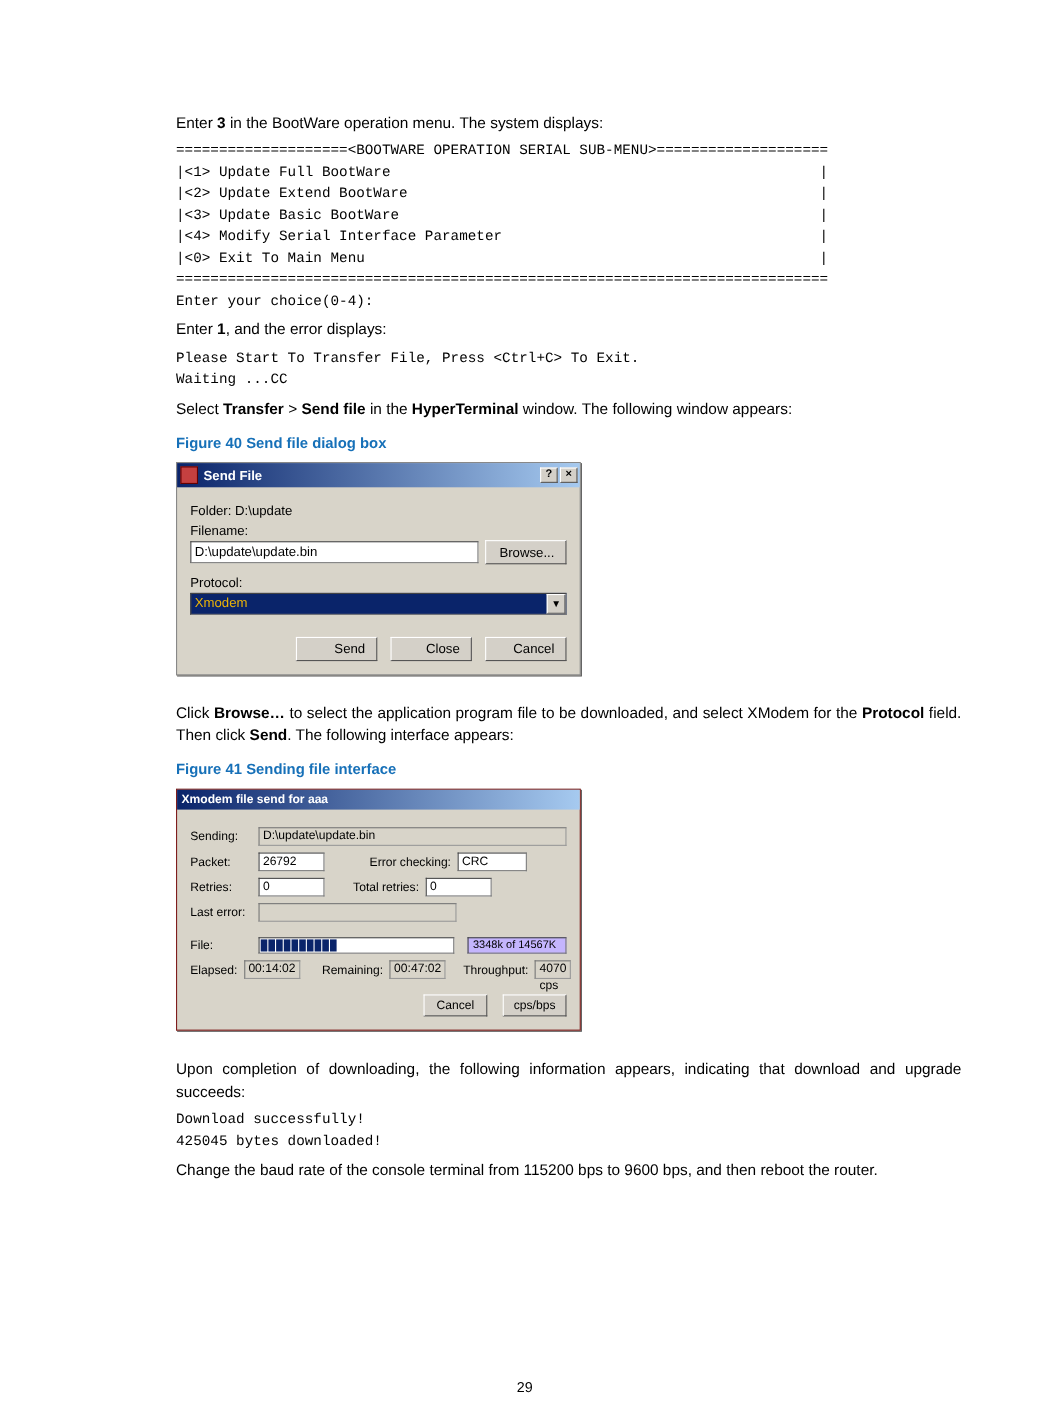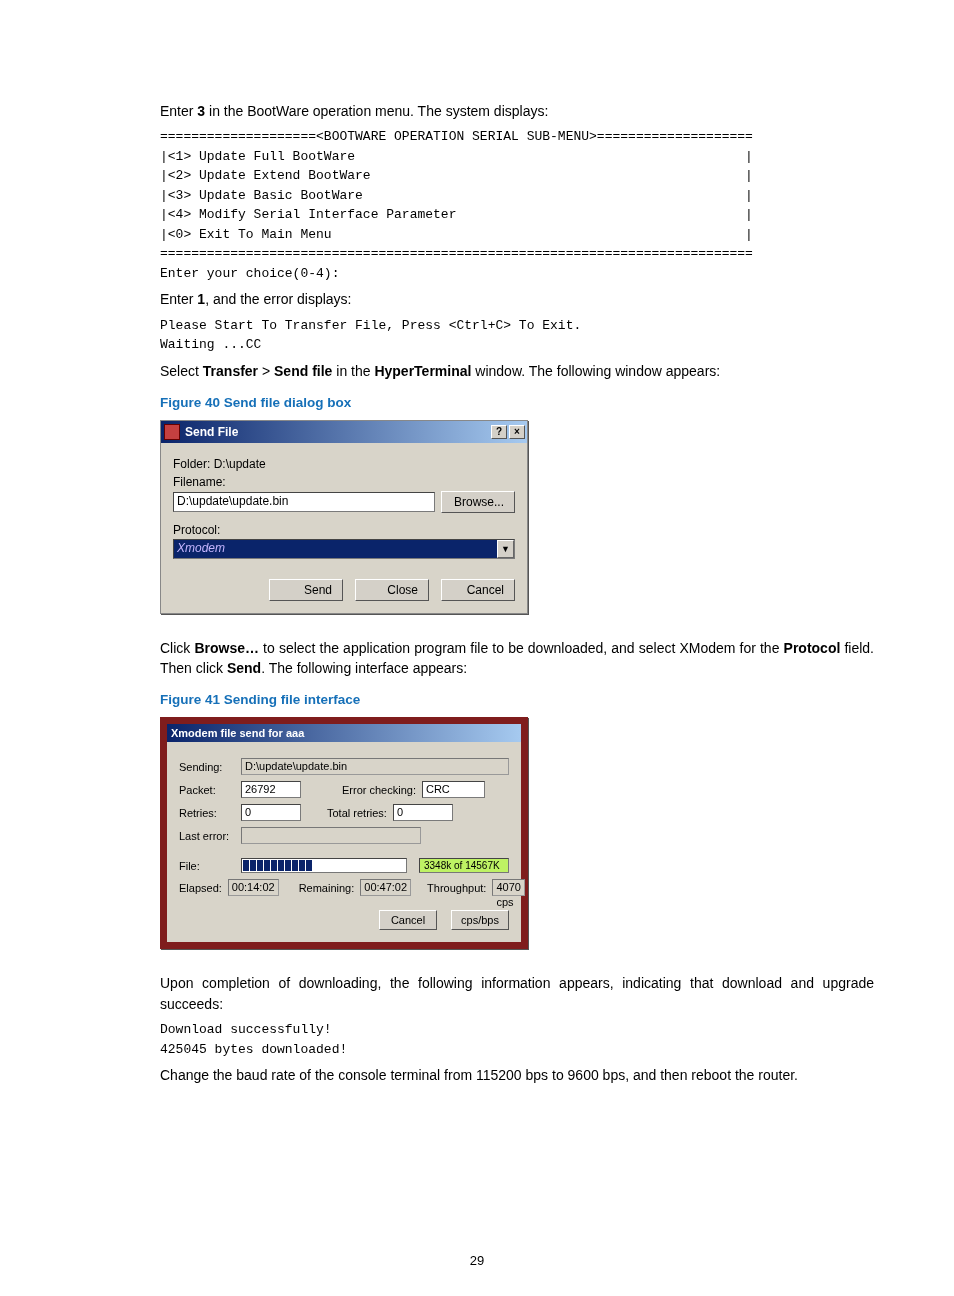--- a/index.html
+++ b/index.html
@@ -268,7 +268,7 @@
       </div>
       <div class="lbl" style="margin-top:10px;">Protocol:</div>
       <div class="selectwrap">
-        <div class="winfield" style="color:#c4b5fd;background:#0a246a;font-style:italic;">Xmodem</div>
+        <div class="winfield" style="color:#eab308;background:#0a246a;">Xmodem</div>
         <div class="arrow">▼</div>
       </div>
       <div class="btnrow">

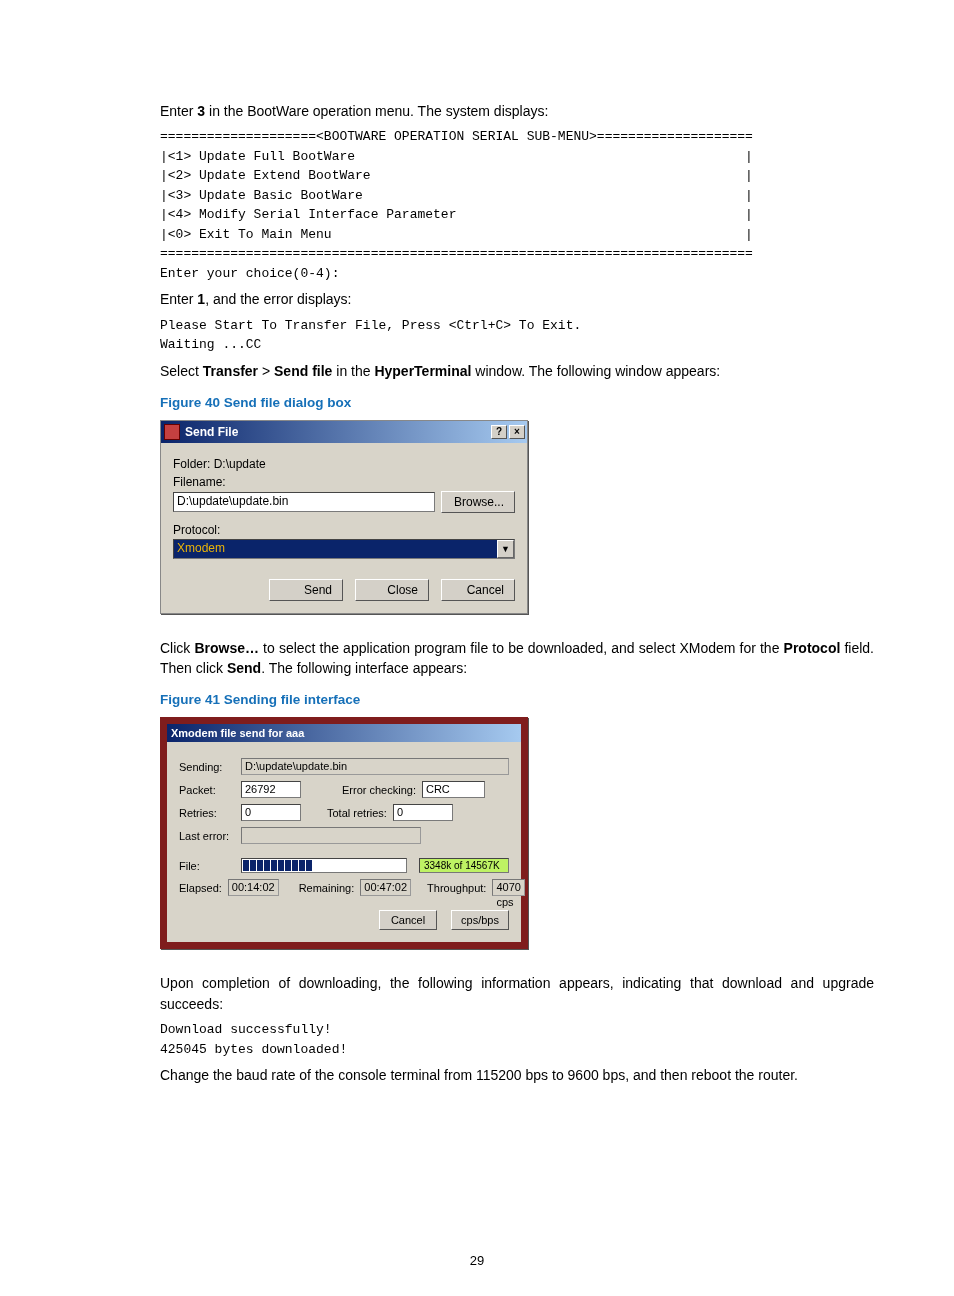--- a/index.html
+++ b/index.html
@@ -123,7 +123,7 @@
   
   .dlg2 {
     width: 368px;
-    border: 7px solid #7f1d1d;
+    border: 1px solid #7f1d1d;
     background: #d8d4c9;
     box-shadow: 1px 1px 0 #555;
     margin: 8px 0 24px 0;

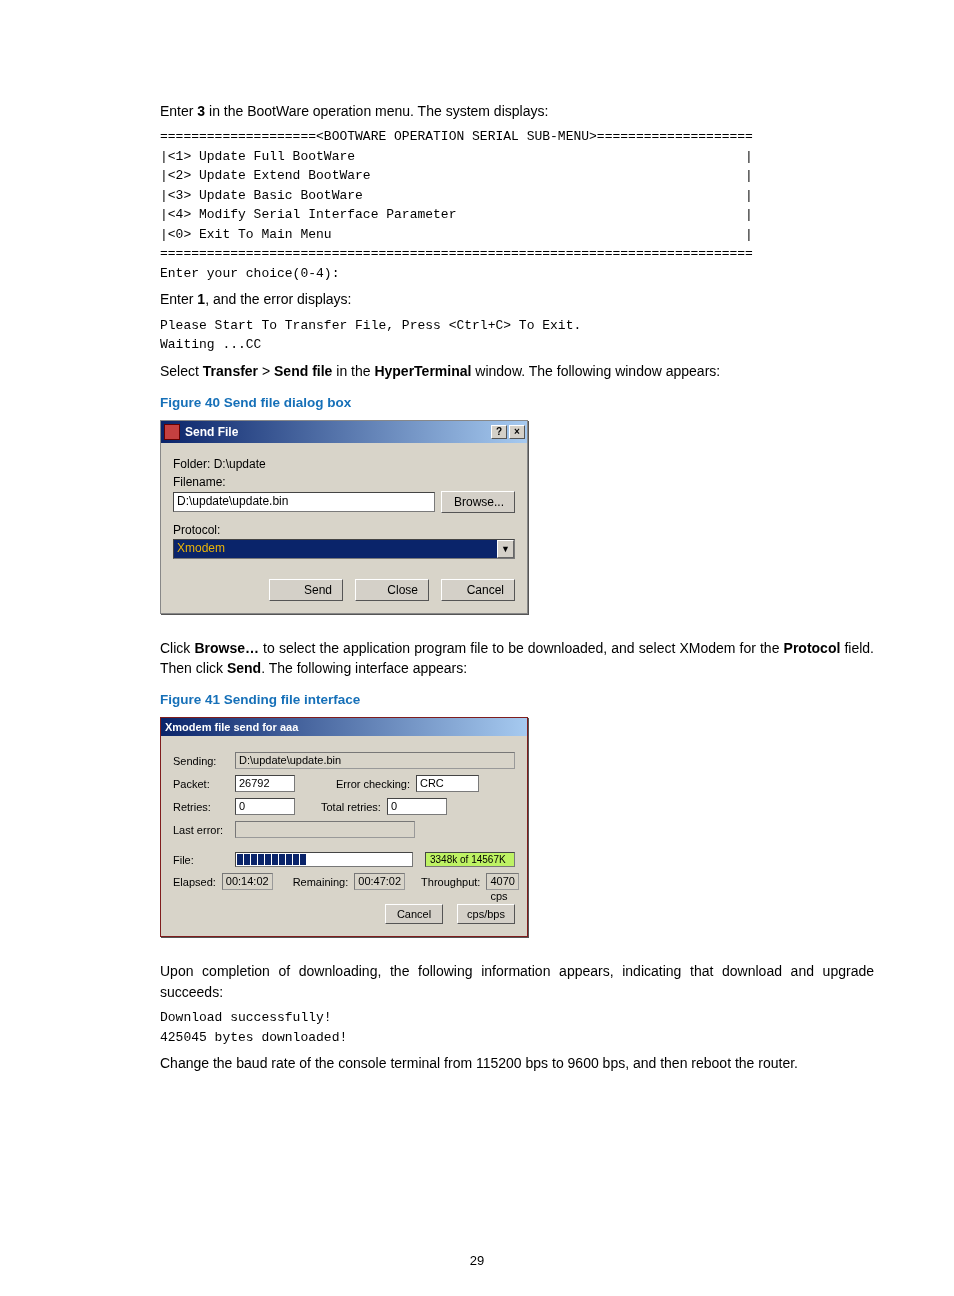--- a/index.html
+++ b/index.html
@@ -188,7 +188,7 @@
     border: 1px solid #777;
     border-top-color: #444;
     border-left-color: #444;
-    background: #bef264;
+    background: #c4b5fd;
     height: 15px;
     font-size: 10px;
     padding: 0 4px;

